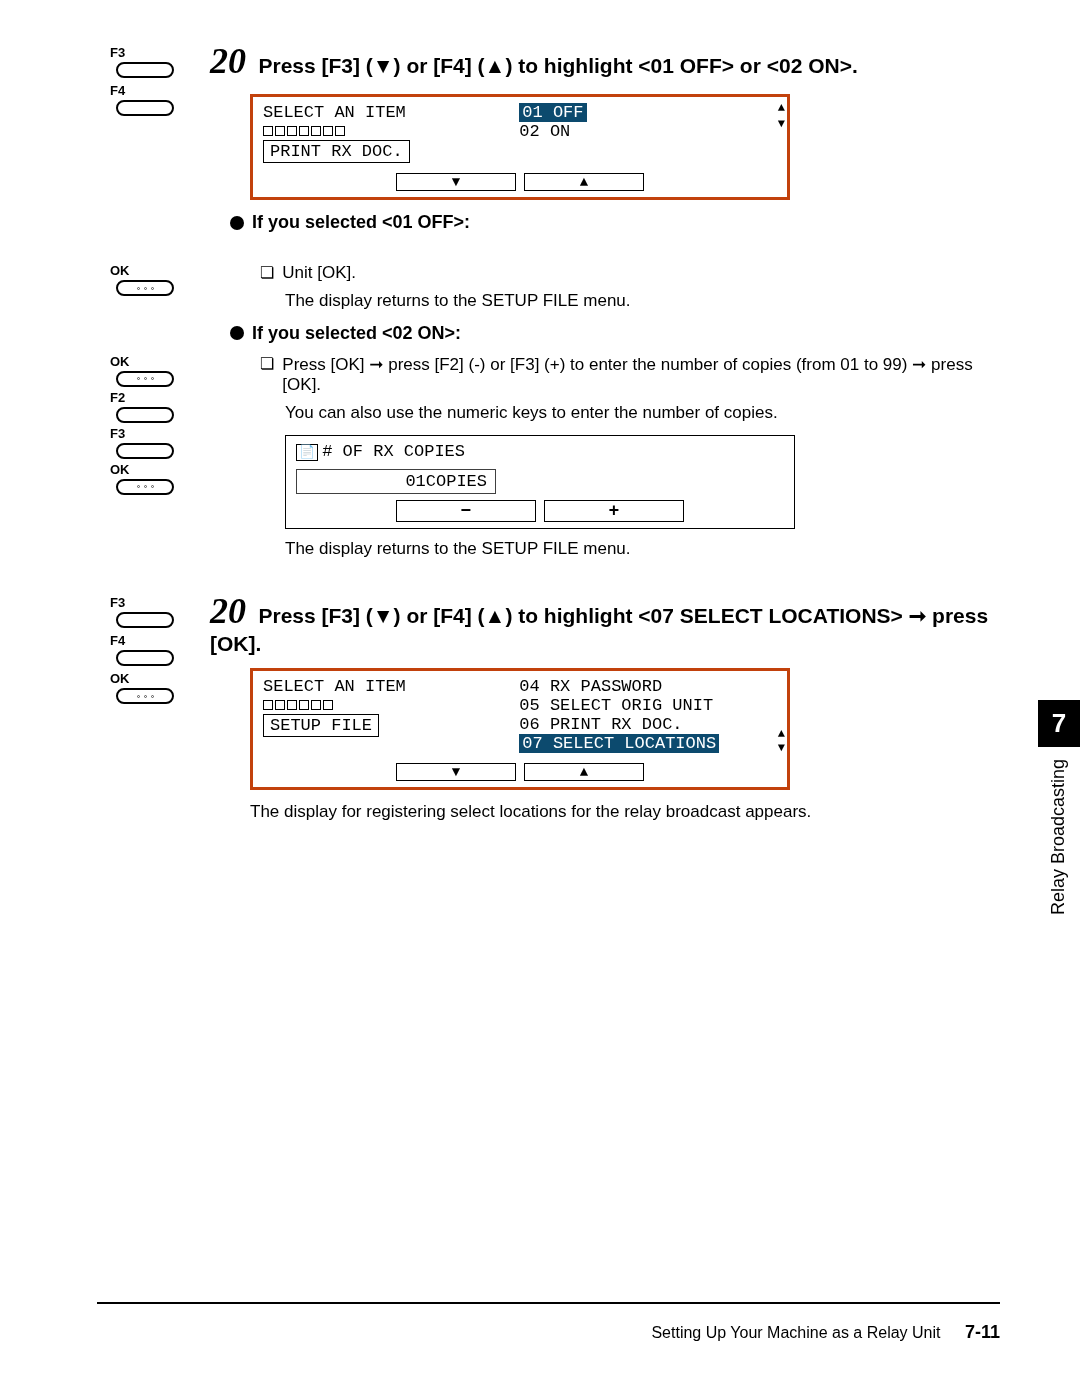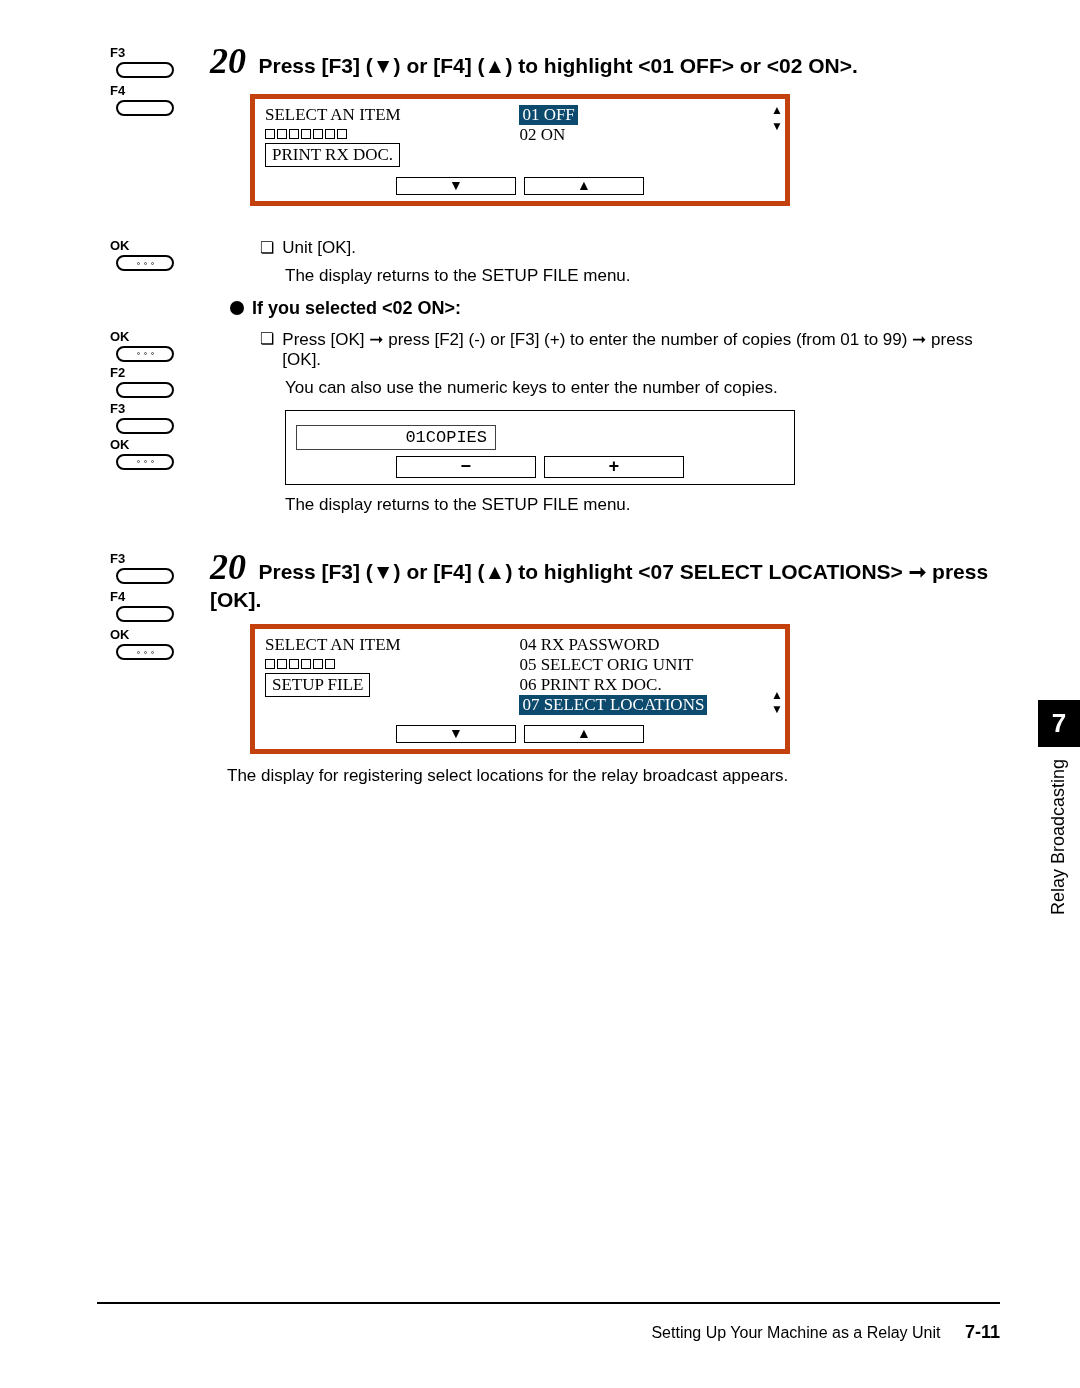--- a/index.html
+++ b/index.html
@@ -74,10 +74,10 @@
     font-weight: bold;
   }
   .lcd {
-    border: 5px solid #c2410c;
+    border: 3px solid #c2410c;
     width: 540px;
     margin: 12px 0 12px 40px;
-    font-family: Liberation Serif, serif;
+    font-family: Liberation Mono, monospace;
     font-size: 17px;
   }
   .lcd-row {

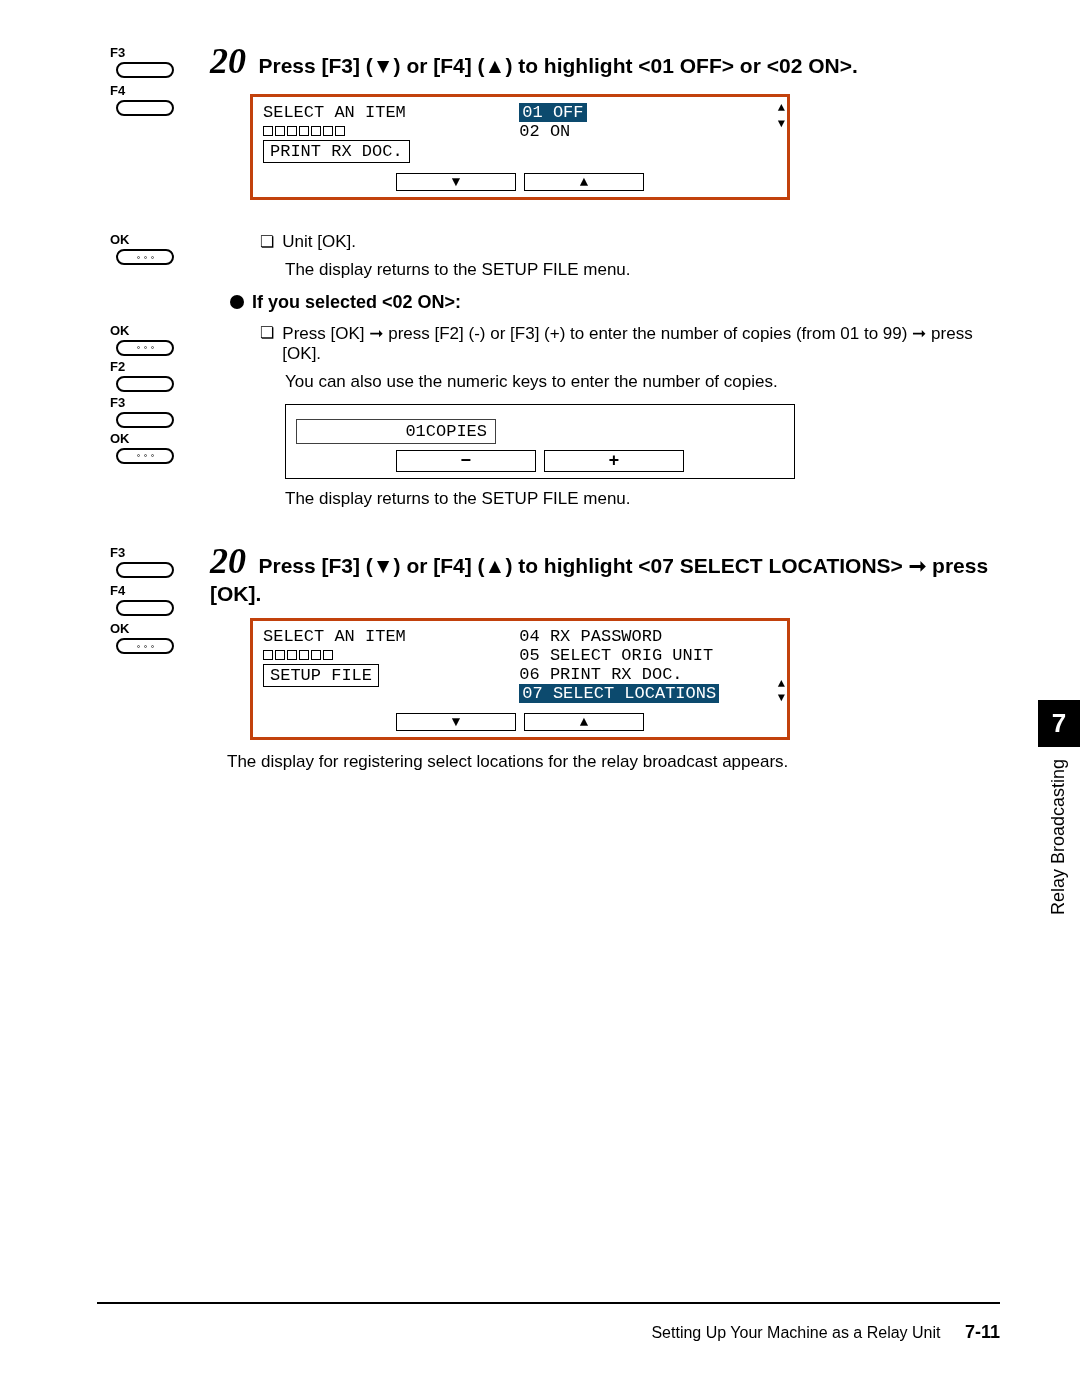--- a/index.html
+++ b/index.html
@@ -275,6 +275,10 @@
         </div>
       </div>
 
+      <div class="sub-heading">
+        <span class="bullet-circle"></span>
+        <span>If you selected &lt;01 OFF&gt;:</span>
+      </div>
     </div>
   </div>
 

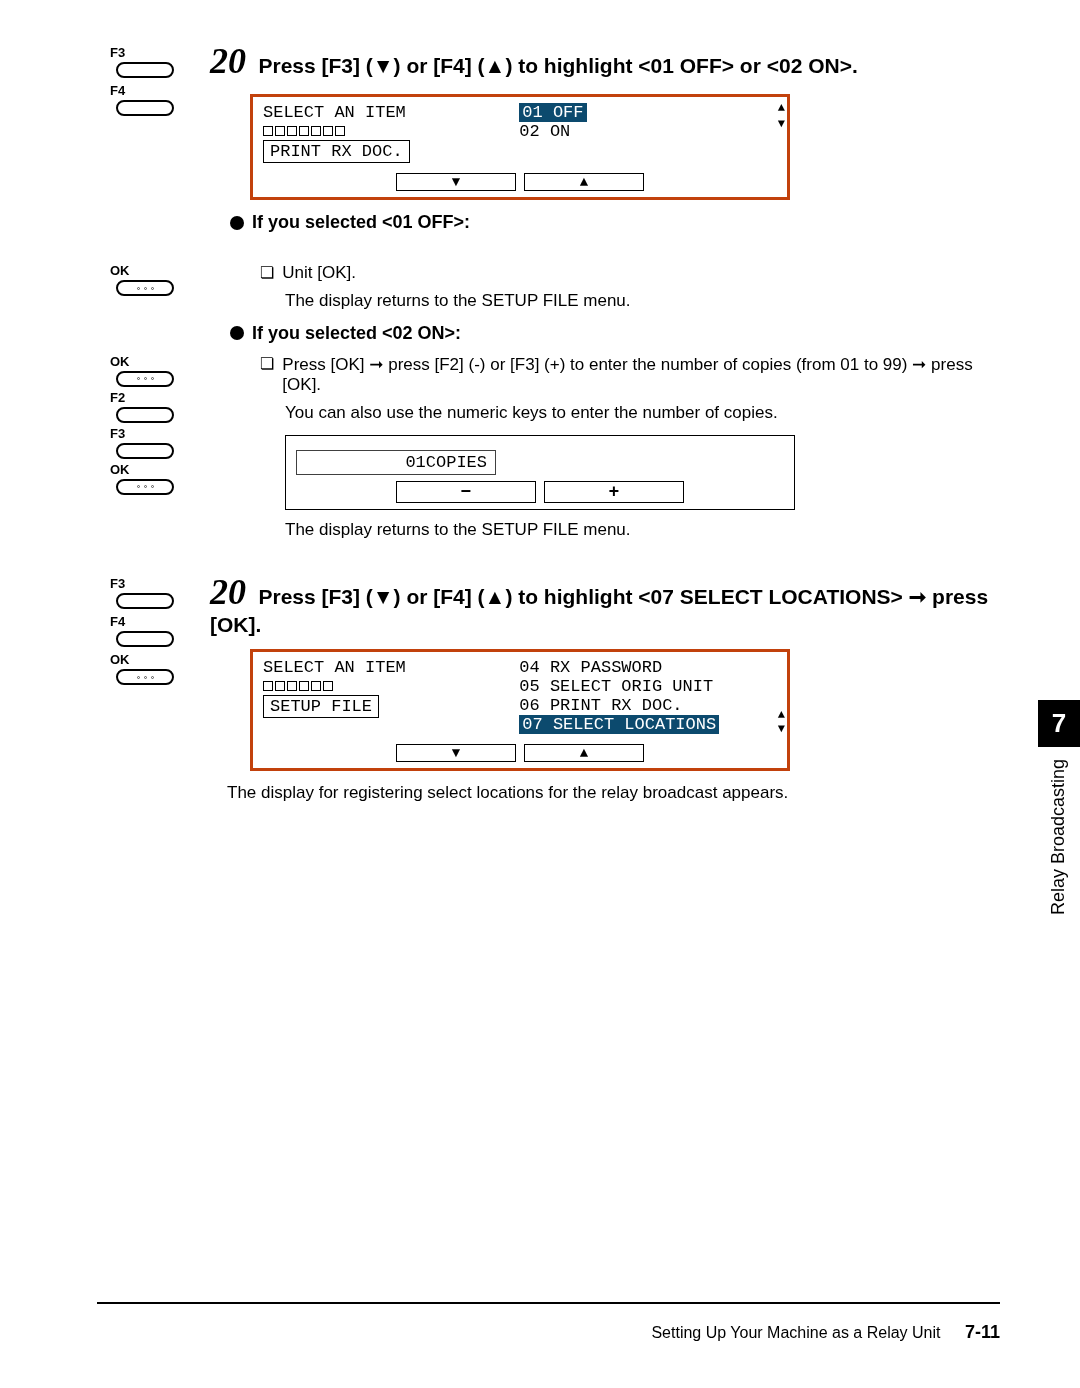--- a/index.html
+++ b/index.html
@@ -342,6 +342,7 @@
       <div class="body-text">You can also use the numeric keys to enter the number of copies.</div>
 
       <div class="lcd-small">
+        <div><span style="border:1px solid #000; padding:0 2px; font-size:13px; margin-right:4px;">📄</span><span># OF RX COPIES</span></div>
         <div class="inner-box">01COPIES</div>
         <div class="pm-btns">
           <div class="pm">−</div>

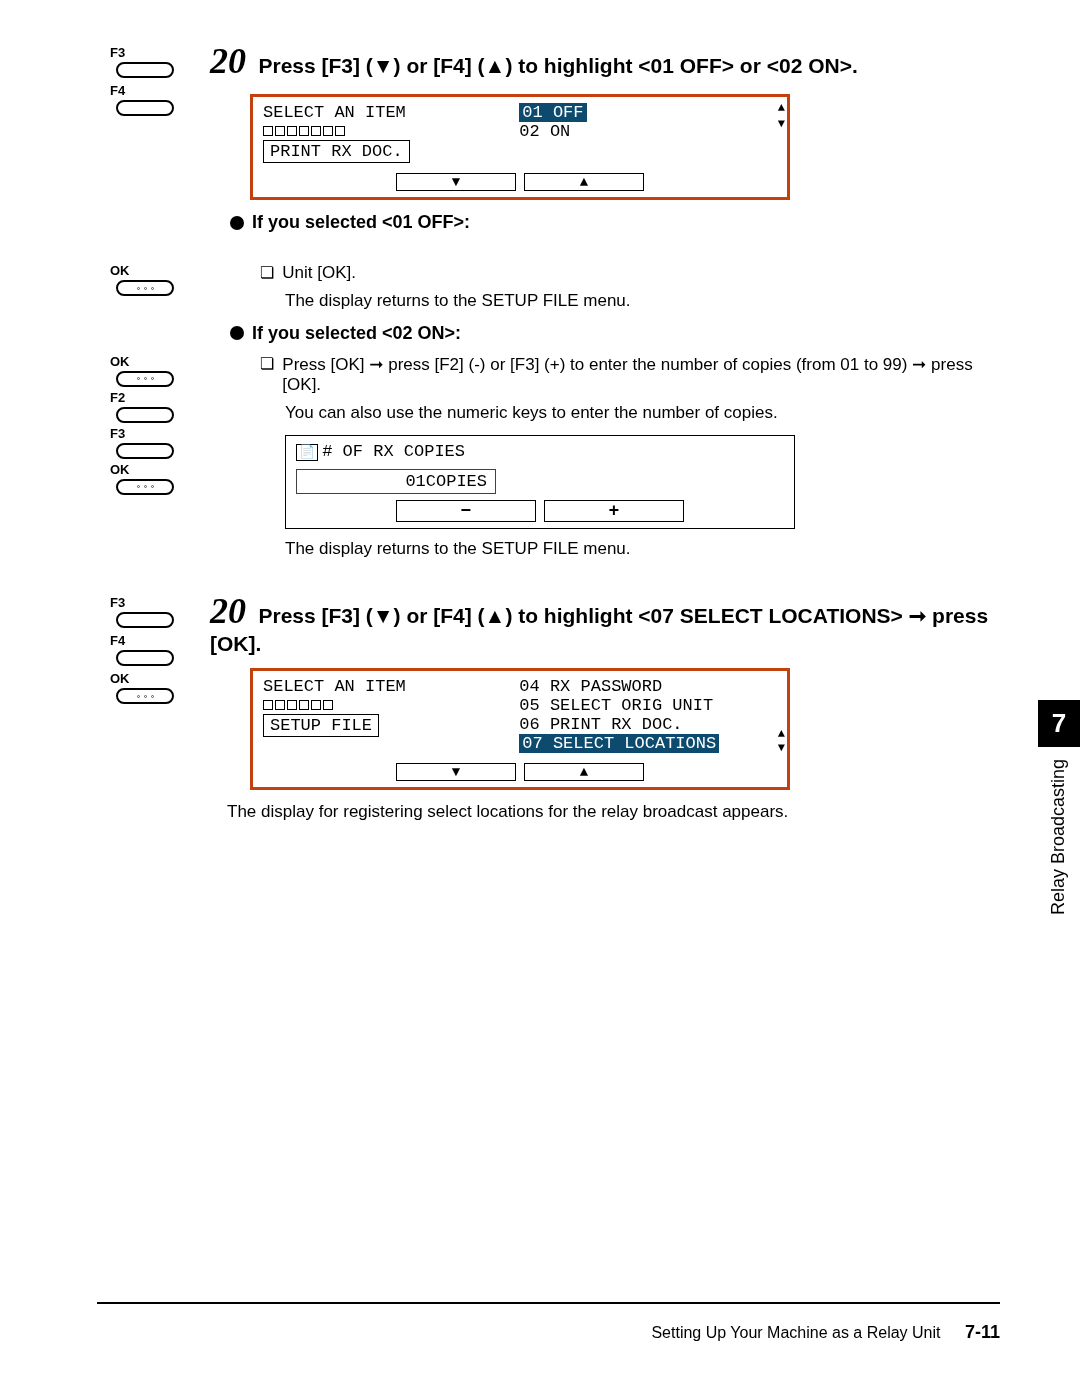--- a/index.html
+++ b/index.html
@@ -408,7 +408,7 @@
         </div>
       </div>
 
-      <div style="font-size:17px; margin-left:17px;">The display for registering select locations for the relay broadcast appears.</div>
+      <div style="font-size:17px; margin-left:40px;">The display for registering select locations for the relay broadcast appears.</div>
     </div>
   </div>
 

